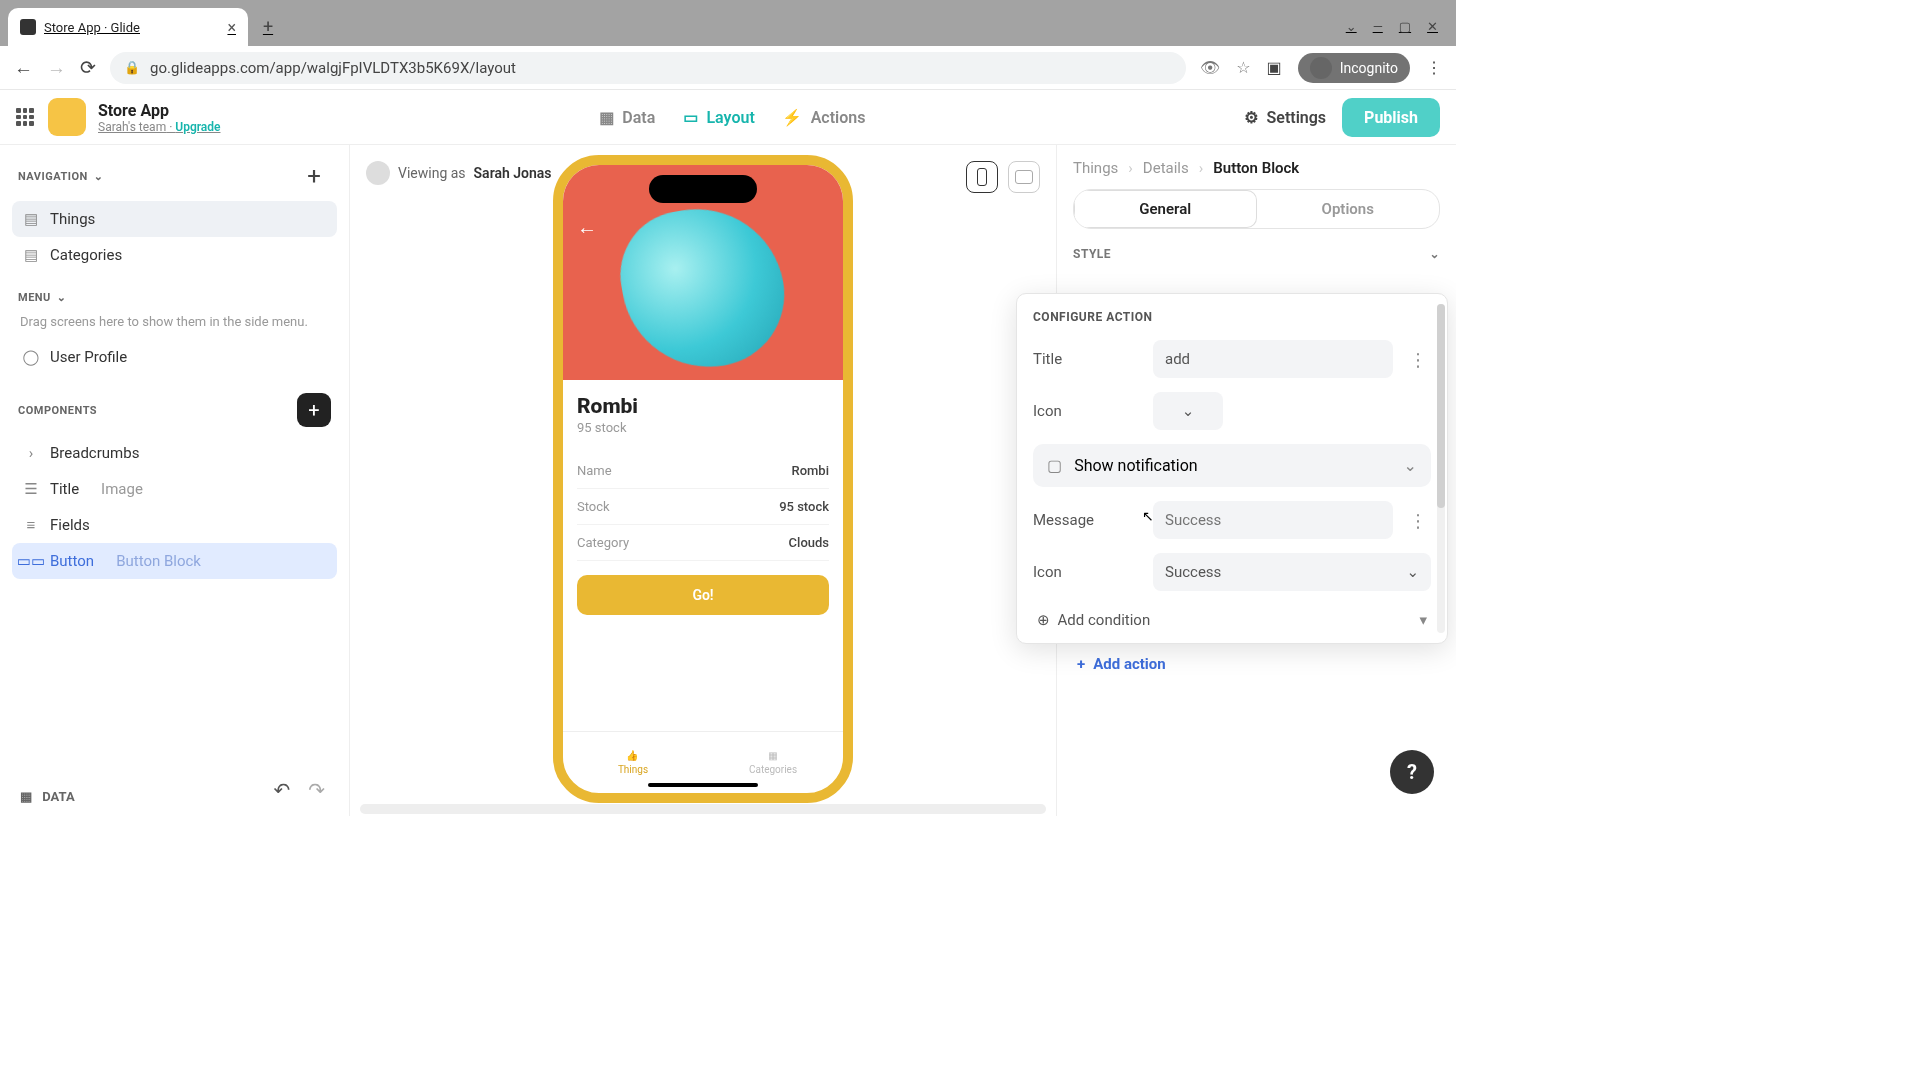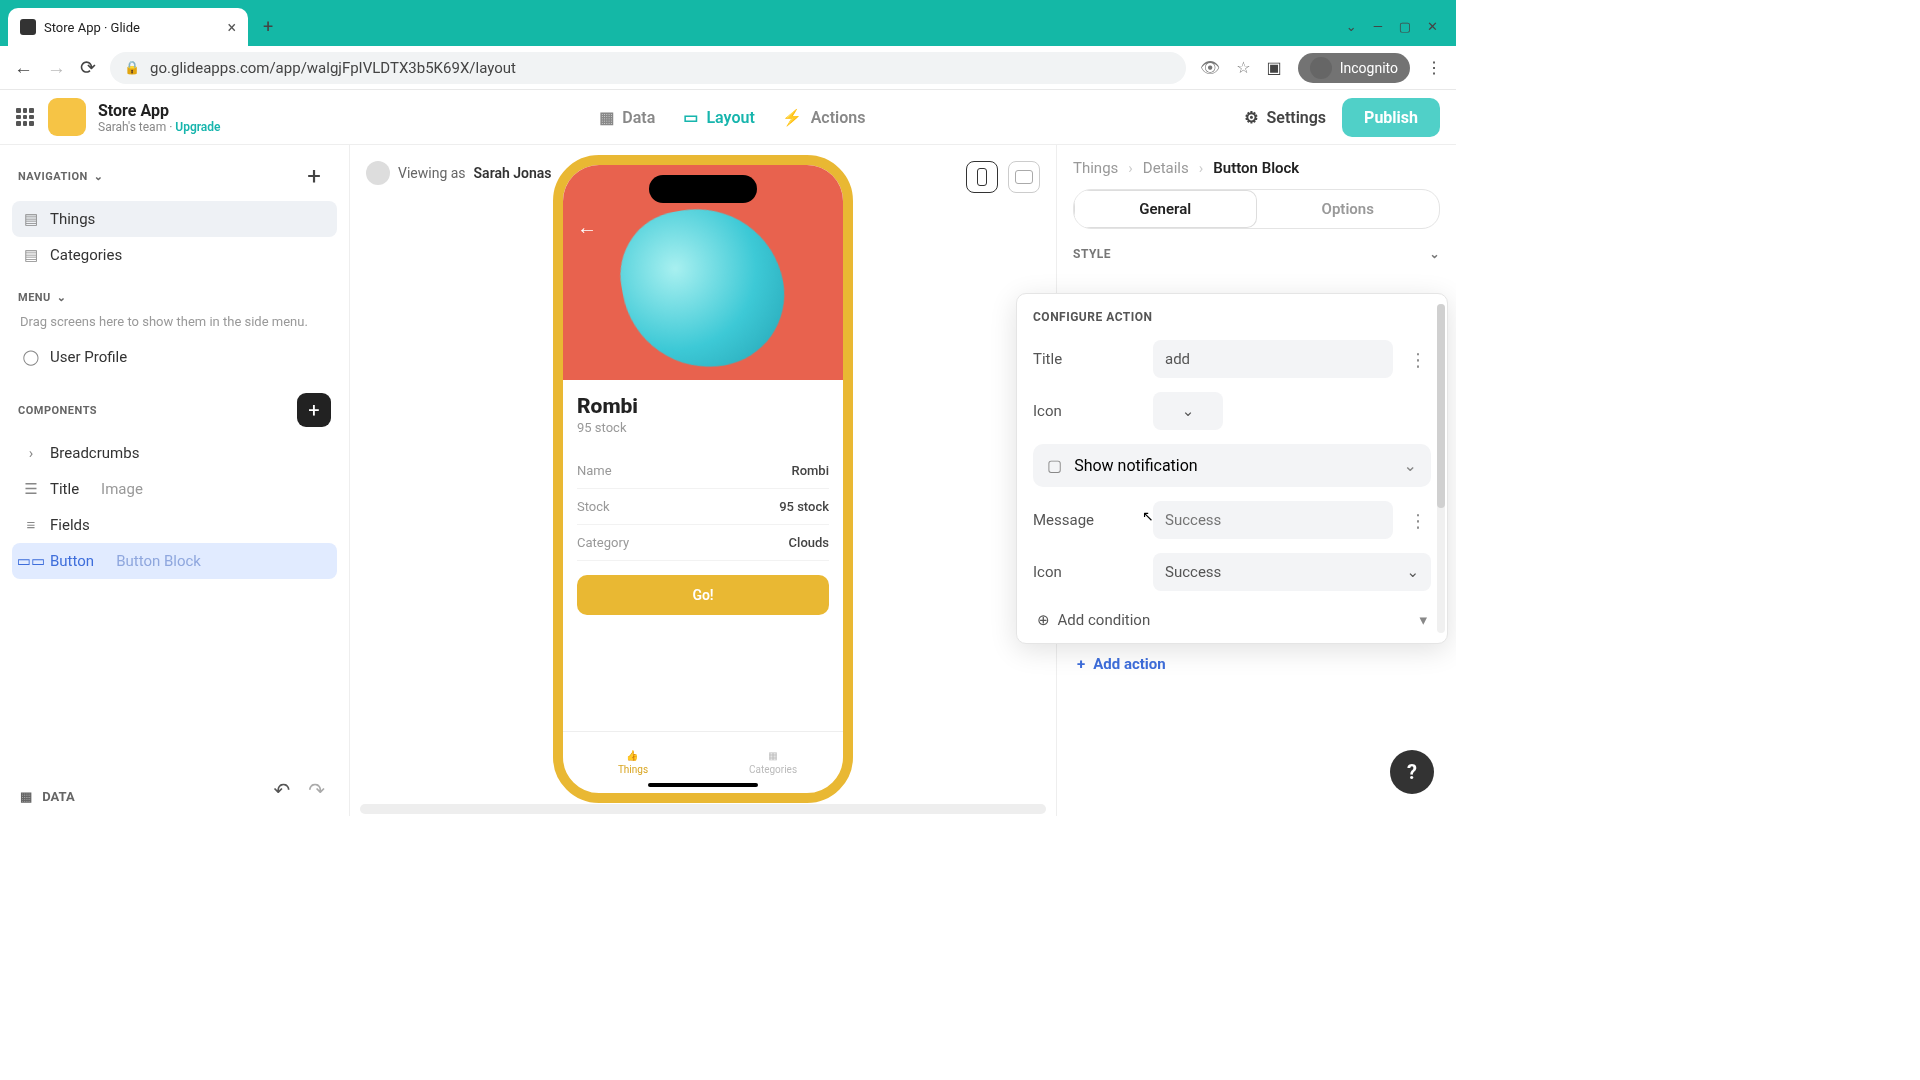--- a/index.html
+++ b/index.html
@@ -6,7 +6,7 @@
 body { background: #fff; width: 1456px; height: 816px; overflow: hidden; }
 
 
-.browser-chrome { background: #14b8a6; height: 46px; display: flex; align-items: flex-end; }
+.browser-chrome { background: #a3a3a3; height: 46px; display: flex; align-items: flex-end; text-decoration: underline; }
 .tab { background: #fff; height: 38px; width: 240px; border-radius: 10px 10px 0 0; display: flex; align-items: center; padding: 0 12px; gap: 8px; margin-left: 8px; }
 .tab-favicon { width: 16px; height: 16px; background: #333; border-radius: 3px; }
 .tab-title { font-size: 13px; color: #222; flex: 1; white-space: nowrap; overflow: hidden; }

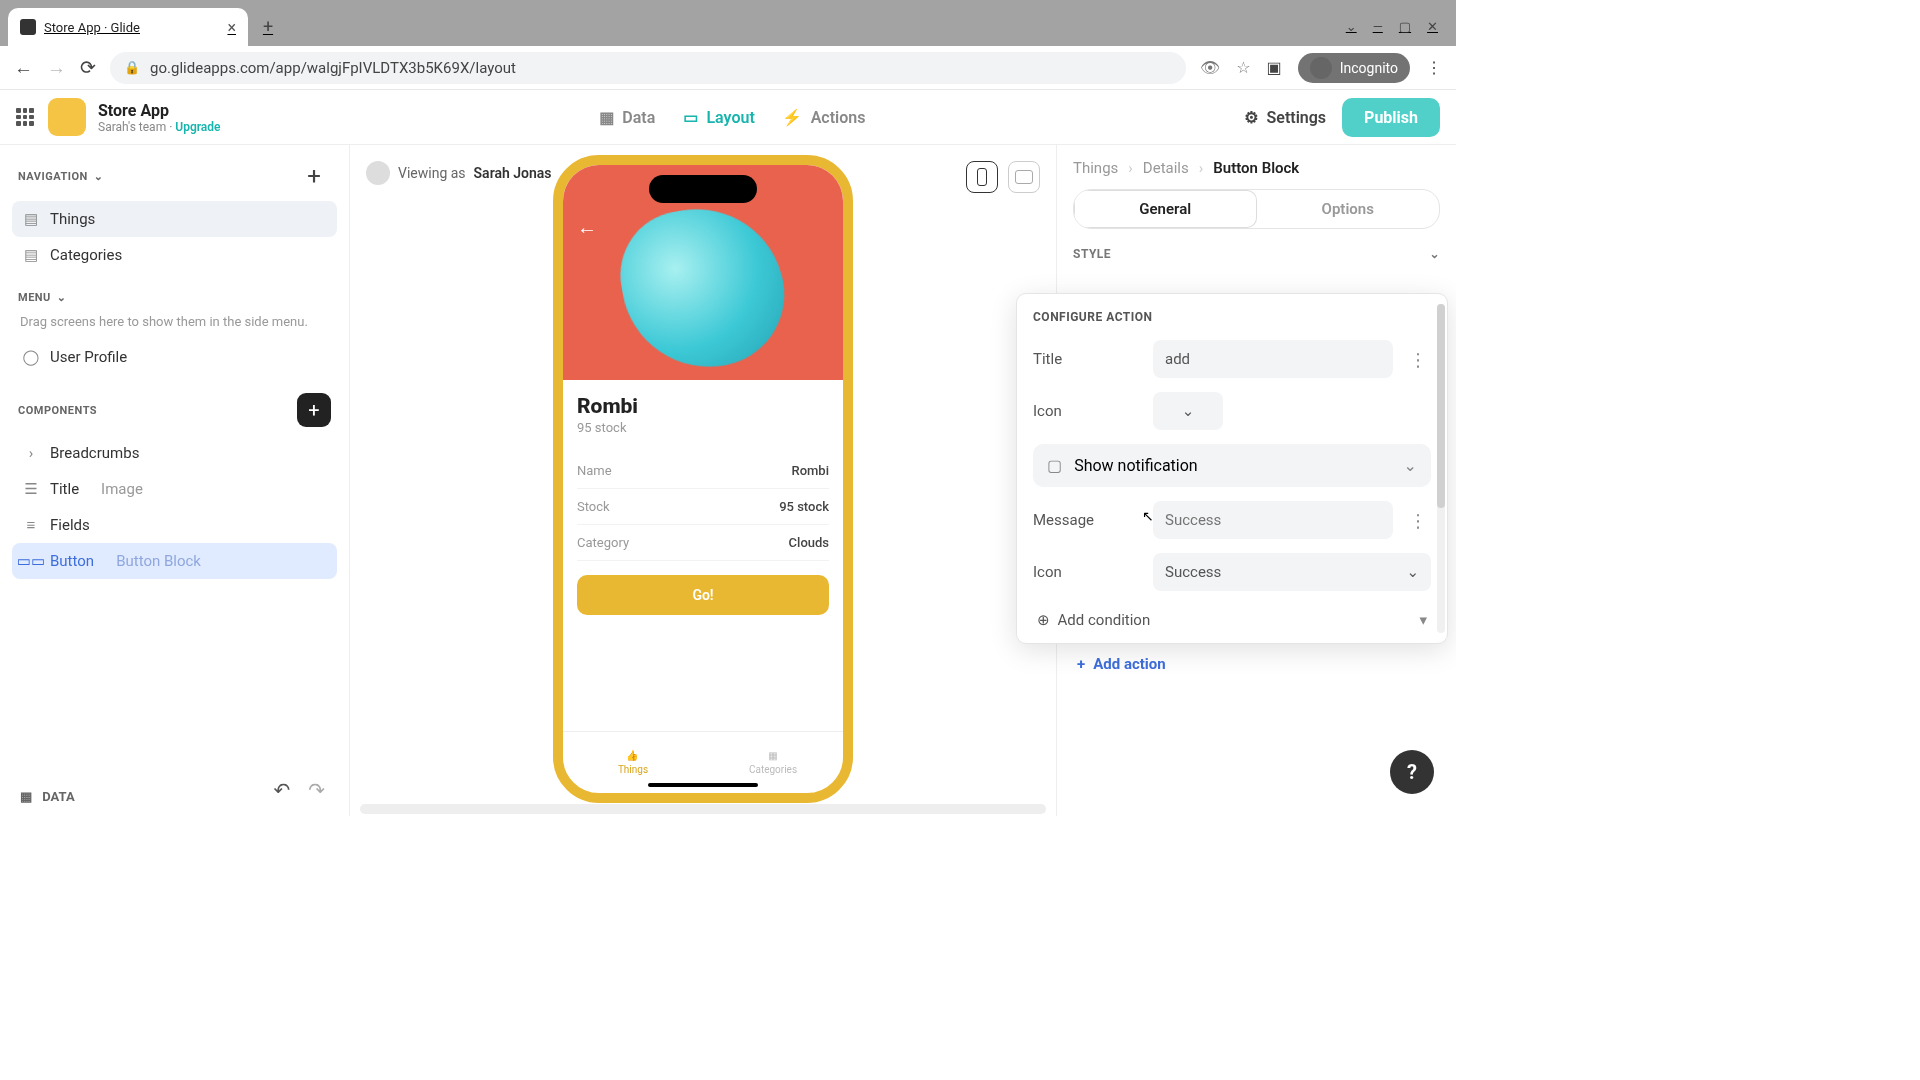--- a/index.html
+++ b/index.html
@@ -31,7 +31,7 @@
 .app-logo { width: 38px; height: 38px; background: #f6c445; border-radius: 9px; margin-left: 14px; }
 .app-meta { margin-left: 12px; }
 .app-name { font-weight: 700; font-size: 16px; color: #222; }
-.app-team { font-size: 12px; color: #888; }
+.app-team { font-size: 12px; color: #888; text-decoration: underline; }
 .app-team .upgrade { color: #17b5ad; font-weight: 600; }
 .header-tabs { display: flex; gap: 28px; margin-left: auto; margin-right: auto; }
 .header-tab { display: flex; align-items: center; gap: 8px; font-size: 16px; font-weight: 600; color: #888; cursor: pointer; }

